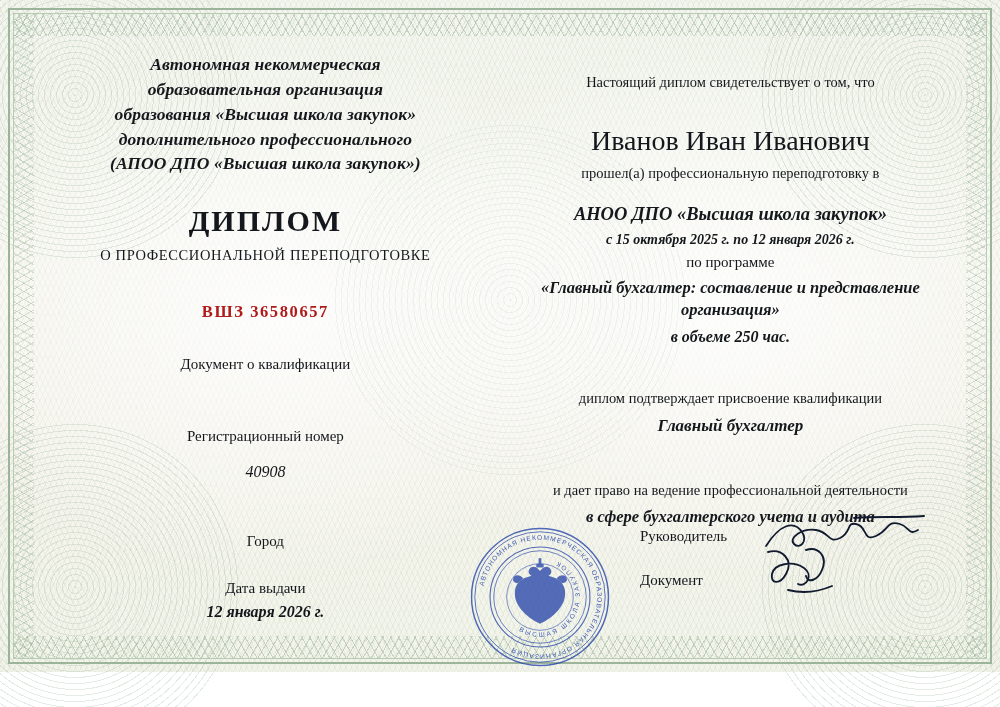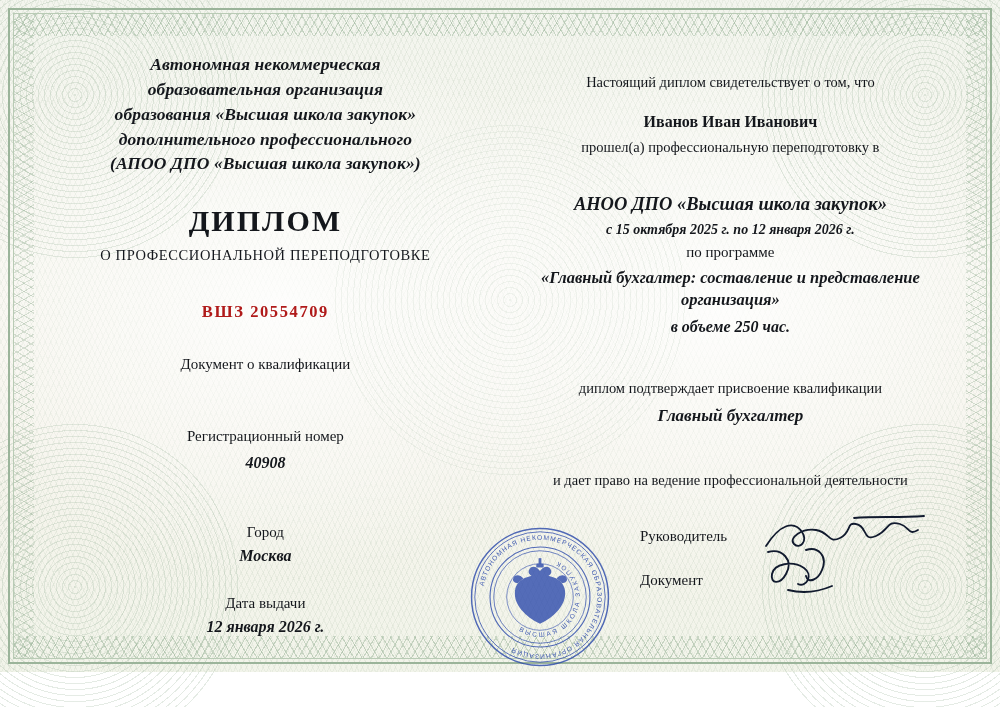--- a/index.html
+++ b/index.html
@@ -178,10 +178,10 @@
     margin-top: 22px;
   }
   .r-name {
-    font-weight: bold;
-    font-size: 16px;
-    color: #14171c;
-    margin-top: 22px;
+    font-weight: normal;
+    font-size: 28px;
+    color: #14171c;
+    margin-top: 34px;
   }
   .r-passed {
     font-size: 14.5px;

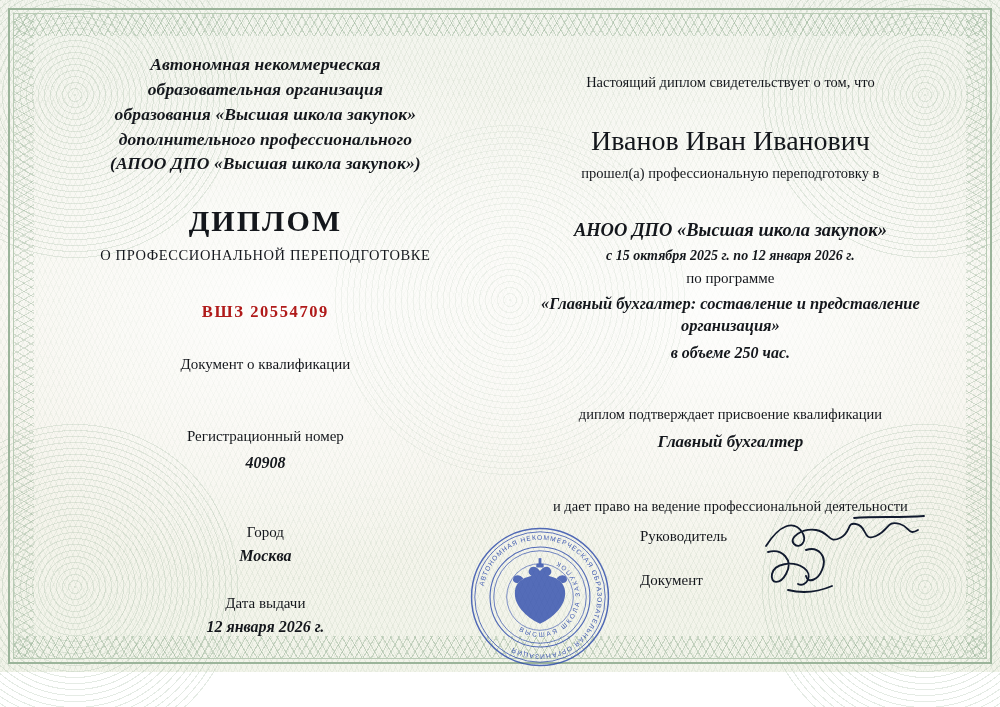--- a/index.html
+++ b/index.html
@@ -193,7 +193,7 @@
     font-style: italic;
     font-size: 18.5px;
     color: #14171c;
-    margin-top: 38px;
+    margin-top: 22px;
   }
   .r-period {
     font-weight: bold;

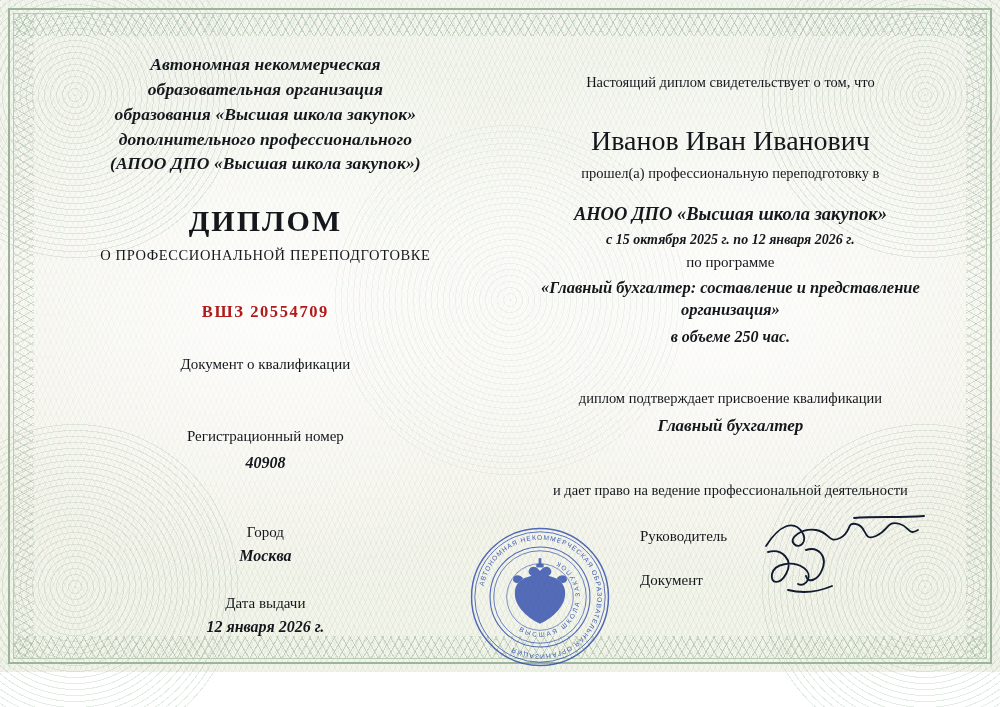--- a/index.html
+++ b/index.html
@@ -317,7 +317,7 @@
       <div class="doc-title">ДИПЛОМ</div>
       <div class="doc-subtitle">О ПРОФЕССИОНАЛЬНОЙ ПЕРЕПОДГОТОВКЕ</div>
 
-      <div class="doc-number">ВШЗ 20554709</div>
+      <div class="doc-number">ВШЗ 36580657</div>
 
       <div class="qualification-doc">Документ о квалификации</div>
 

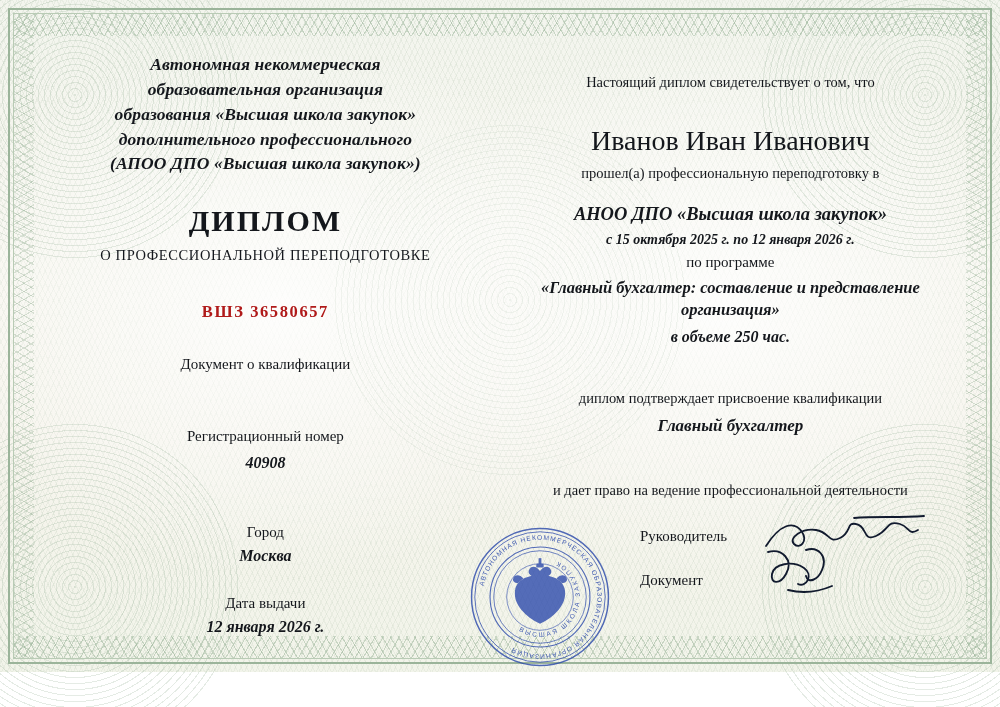--- a/index.html
+++ b/index.html
@@ -140,11 +140,11 @@
     margin-top: 55px;
   }
   .reg-value {
-    font-weight: bold;
+    font-weight: normal;
     font-style: italic;
     font-size: 16px;
     color: #14171c;
-    margin-top: 9px;
+    margin-top: 18px;
   }
   .city-label {
     font-size: 15px;

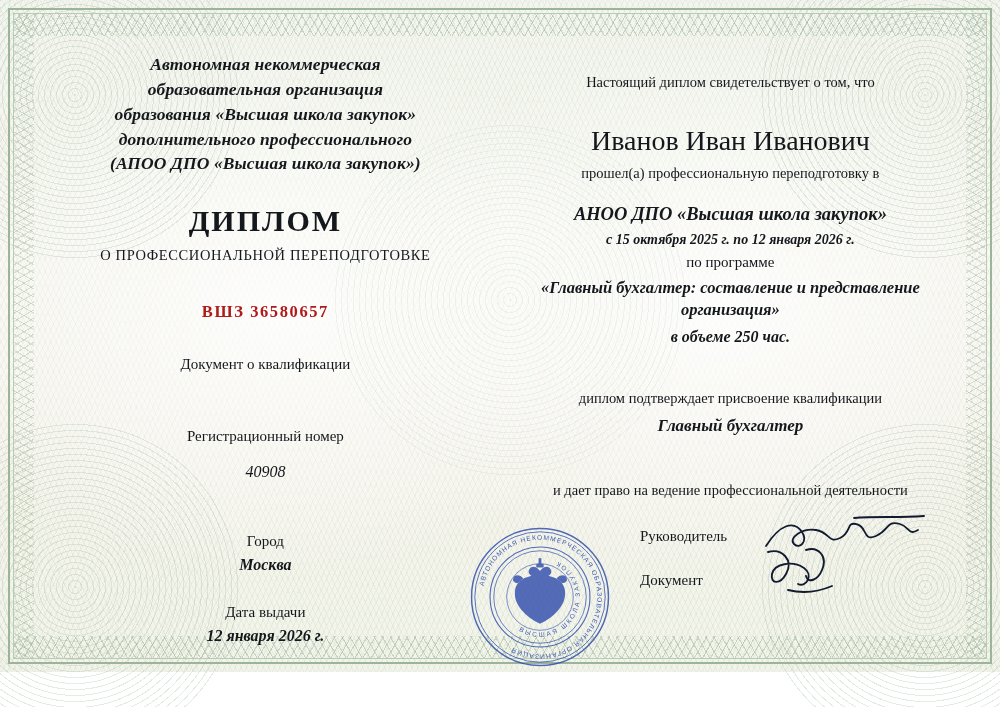--- a/index.html
+++ b/index.html
@@ -348,6 +348,7 @@
       <div class="r-qual">Главный бухгалтер</div>
 
       <div class="r-right-label">и дает право на ведение профессиональной деятельности</div>
+      <div class="r-sphere">в сфере бухгалтерского учета и аудита</div>
     </div>
   </div>
 

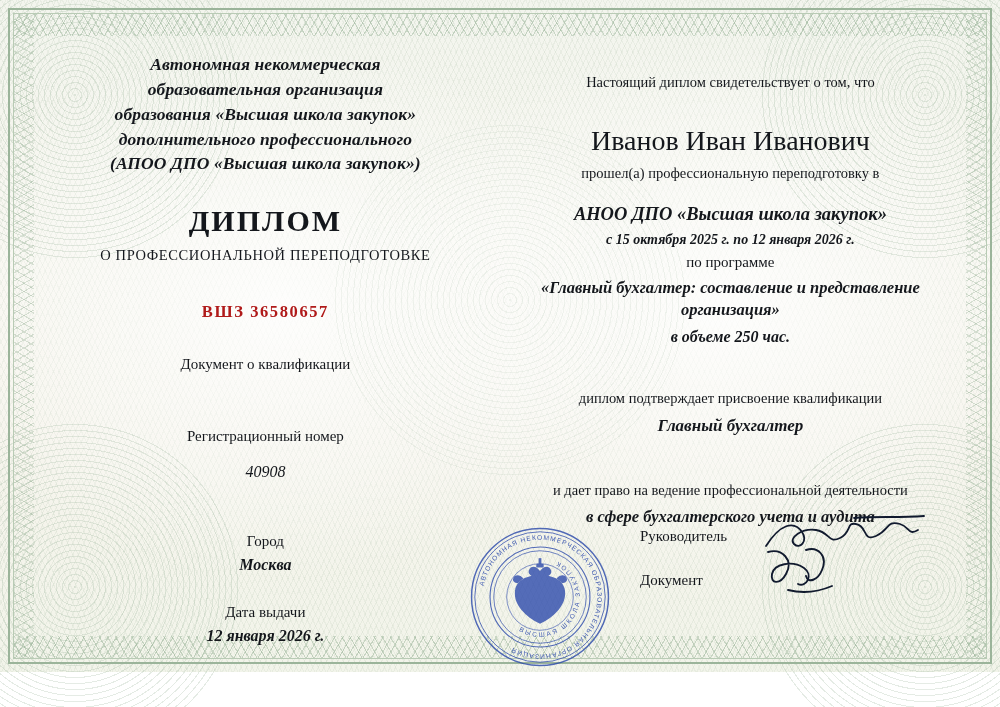--- a/index.html
+++ b/index.html
@@ -325,7 +325,6 @@
       <div class="reg-value">40908</div>
 
       <div class="city-label">Город</div>
-      <div class="city-value">Москва</div>
 
       <div class="date-label">Дата выдачи</div>
       <div class="date-value">12 января 2026 г.</div>

